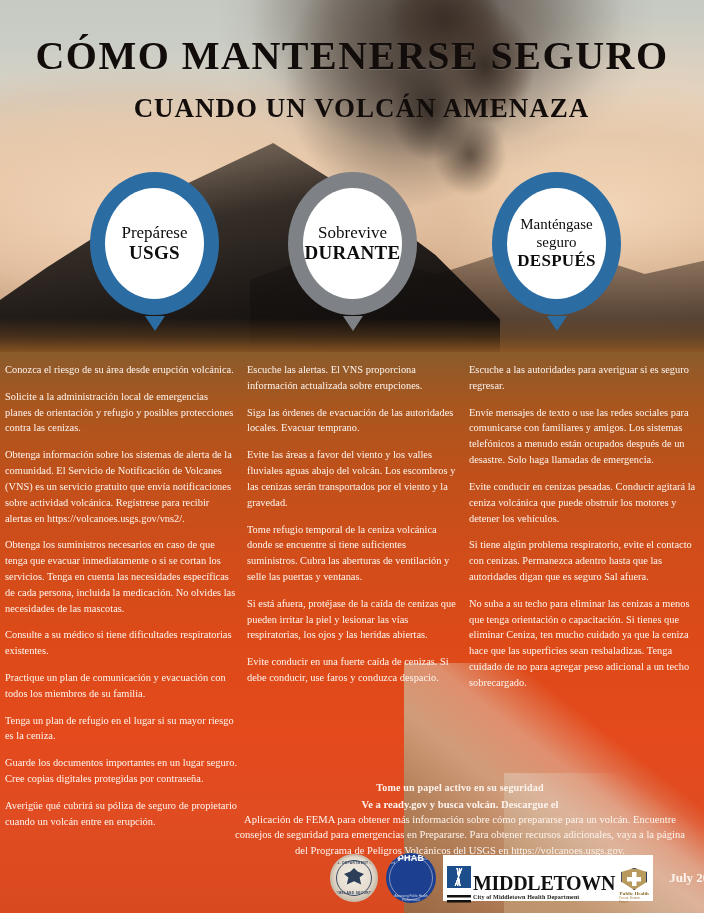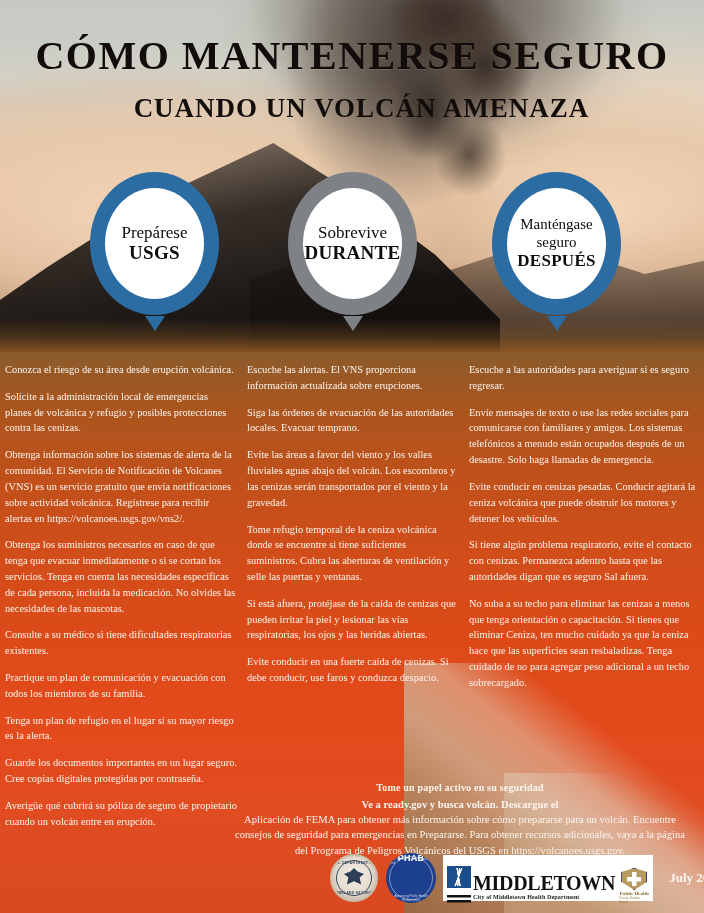--- a/index.html
+++ b/index.html
@@ -506,7 +506,7 @@
 
       <div class="col col-1">
         <p>Conozca el riesgo de su área desde erupción volcánica.</p>
-        <p>Solicite a la administración local de emergencias planes de volcánica y refugio y posibles protecciones contra las cenizas.</p>
+        <p>Solicite a la administración local de emergencias planes de orientación y refugio y posibles protecciones contra las cenizas.</p>
         <p>Obtenga información sobre los sistemas de alerta de la comunidad. El Servicio de Notificación de Volcanes (VNS) es un servicio gratuito que envía notificaciones sobre actividad volcánica. Regístrese para recibir alertas en https://volcanoes.usgs.gov/vns2/.</p>
         <p>Obtenga los suministros necesarios en caso de que tenga que evacuar inmediatamente o si se cortan los servicios. Tenga en cuenta las necesidades específicas de cada persona, incluida la medicación. No olvides las necesidades de las mascotas.</p>
         <p>Consulte a su médico si tiene dificultades respiratorias existentes.</p>

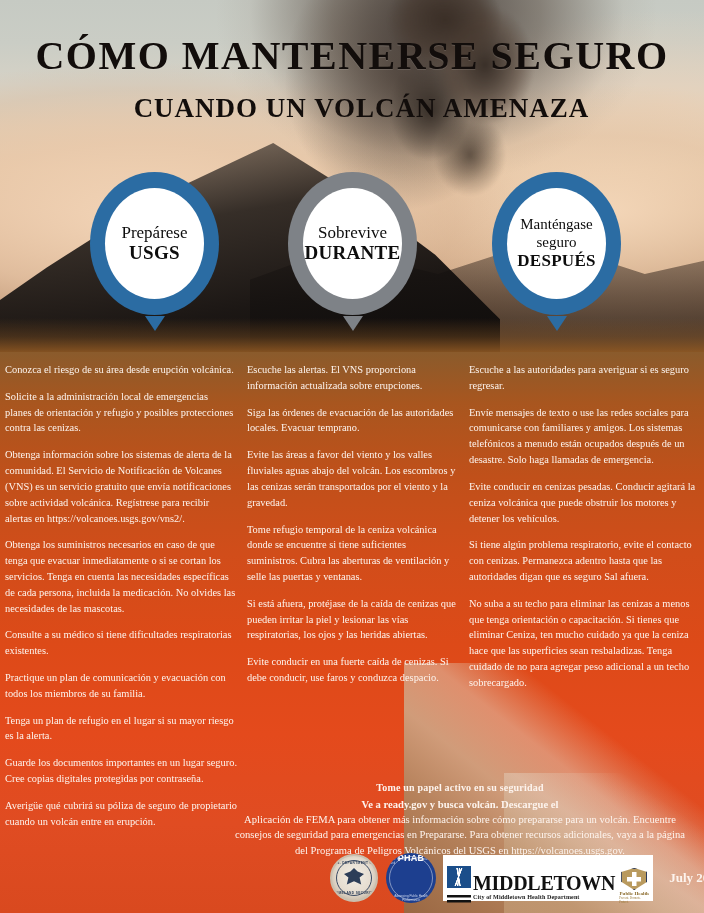--- a/index.html
+++ b/index.html
@@ -511,7 +511,7 @@
         <p>Obtenga los suministros necesarios en caso de que tenga que evacuar inmediatamente o si se cortan los servicios. Tenga en cuenta las necesidades específicas de cada persona, incluida la medicación. No olvides las necesidades de las mascotas.</p>
         <p>Consulte a su médico si tiene dificultades respiratorias existentes.</p>
         <p>Practique un plan de comunicación y evacuación con todos los miembros de su familia.</p>
-        <p>Tenga un plan de refugio en el lugar si su mayor riesgo es la alerta.</p>
+        <p>Tenga un plan de refugio en el lugar si su mayor riesgo es la ceniza.</p>
         <p>Guarde los documentos importantes en un lugar seguro. Cree copias digitales protegidas por contraseña.</p>
         <p class="justify">Averigüe qué cubrirá su póliza de seguro de propietario cuando un volcán entre en erupción.</p>
       </div>

